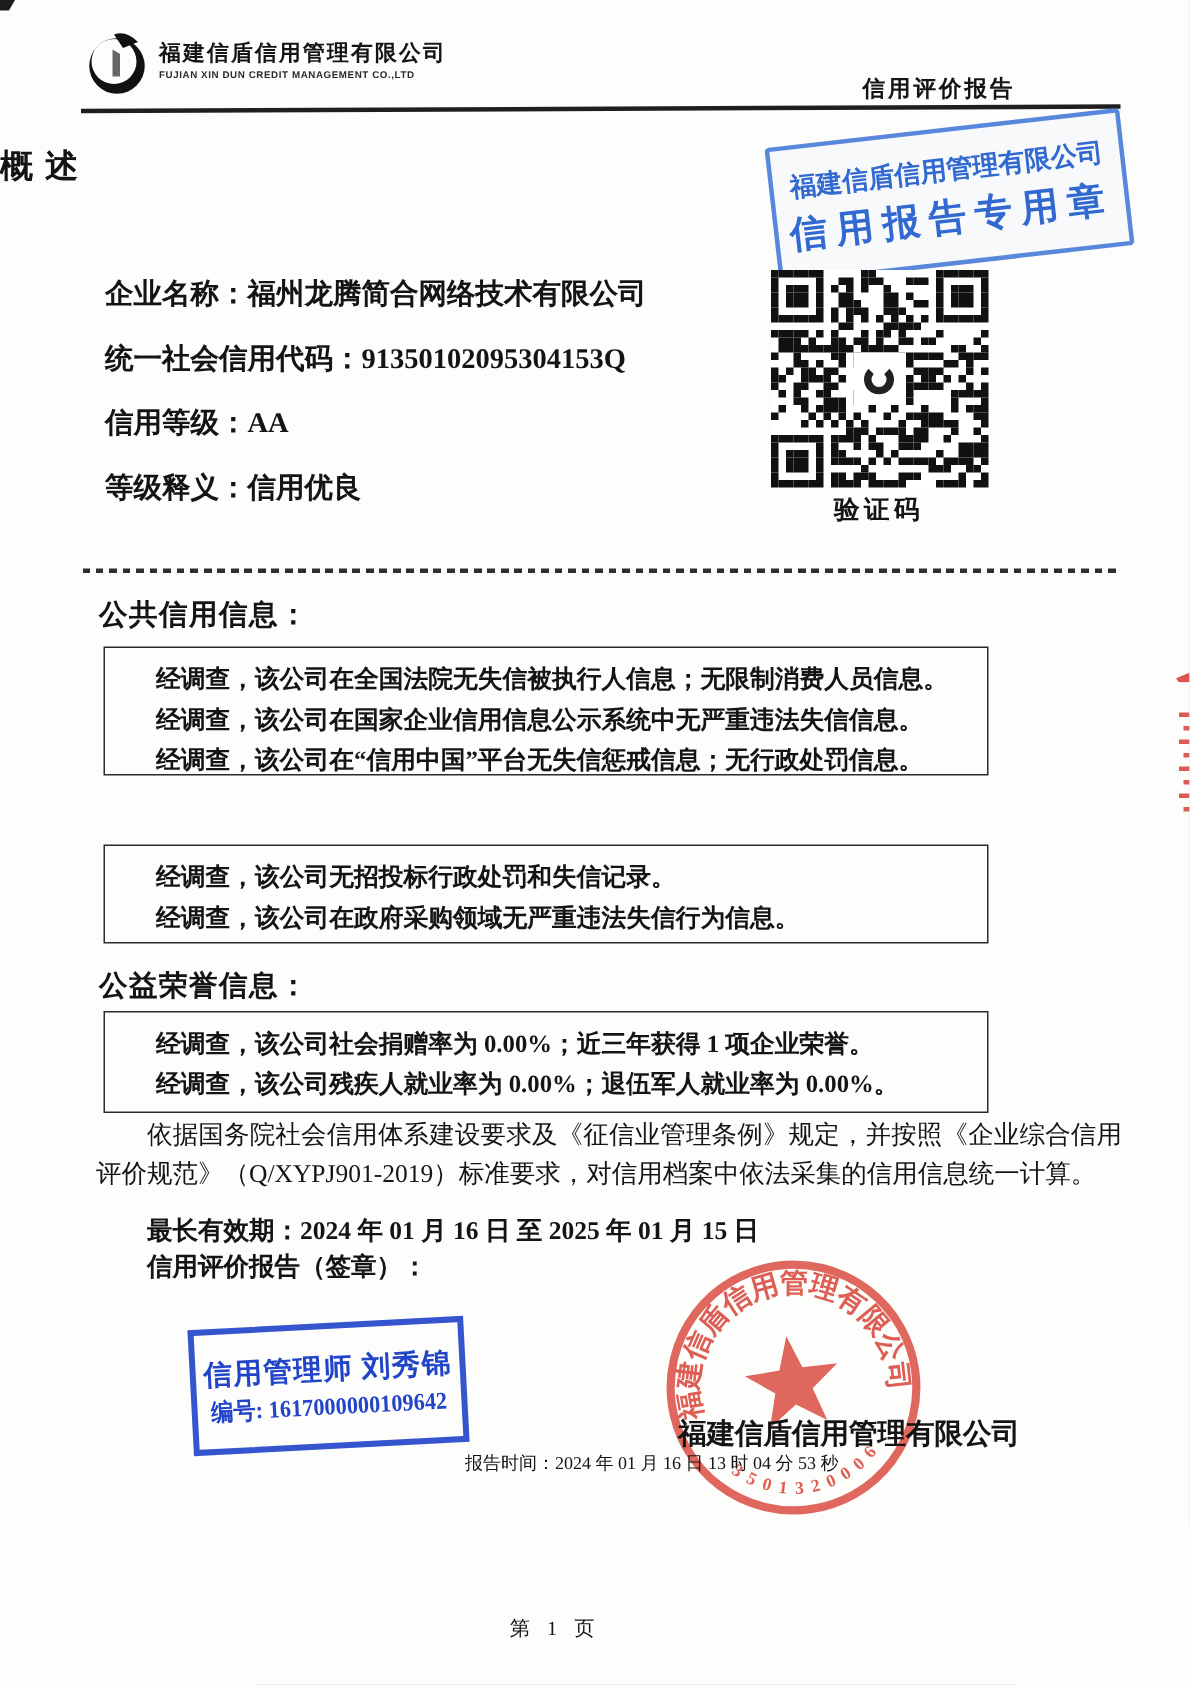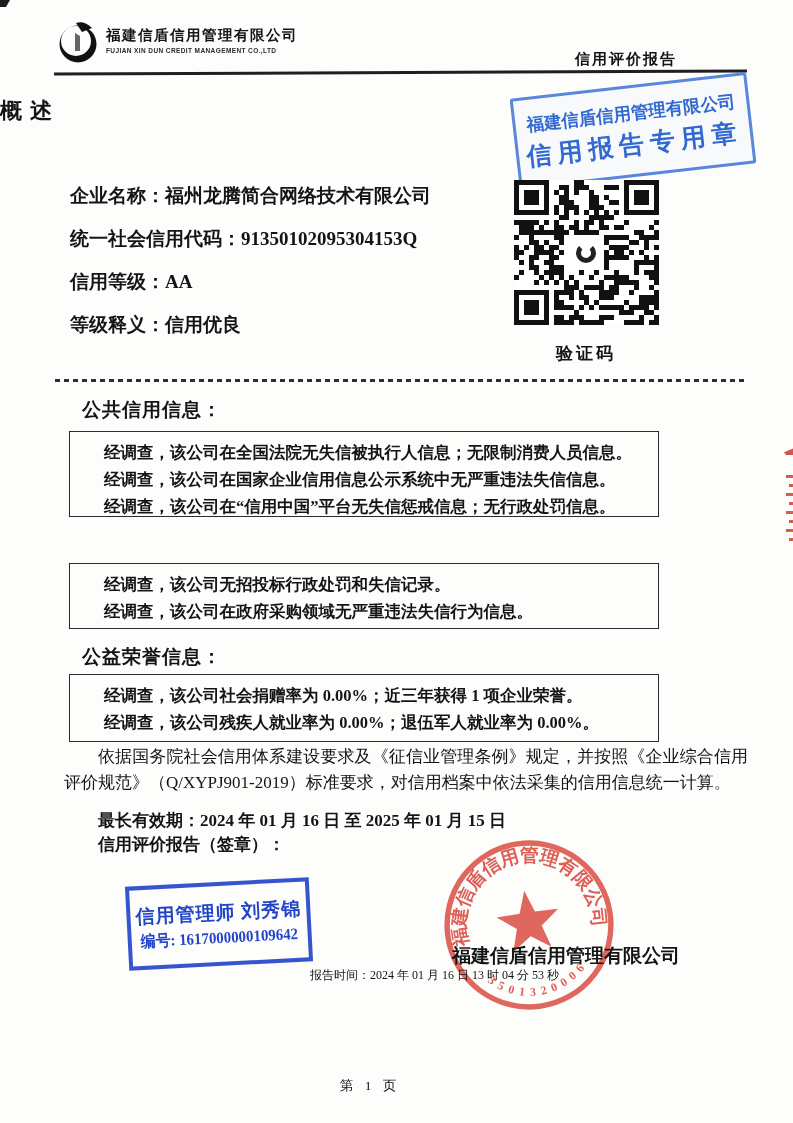--- a/index.html
+++ b/index.html
@@ -45,7 +45,7 @@
   .qr .b { background:#111; }
   .qr-logo { position:absolute; left:55px; top:55px; width:35px; height:35px; background:#fff; display:flex; align-items:center; justify-content:center; }
   .qr-logo .swirl { width:20px; height:20px; border-radius:50%; border:5px solid #222; border-top-color:transparent; box-sizing:border-box; }
-  .qr-caption { margin-top:17px; font-size:17px; font-weight:700; letter-spacing:3px; }
+  .qr-caption { margin-top:3px; font-size:17px; font-weight:700; letter-spacing:3px; }
 
   .dashed-rule { position:absolute; left:55px; top:379px; width:690px; height:2.6px;
     background:repeating-linear-gradient(90deg,#2e2e2e 0 5px,transparent 5px 9px); }

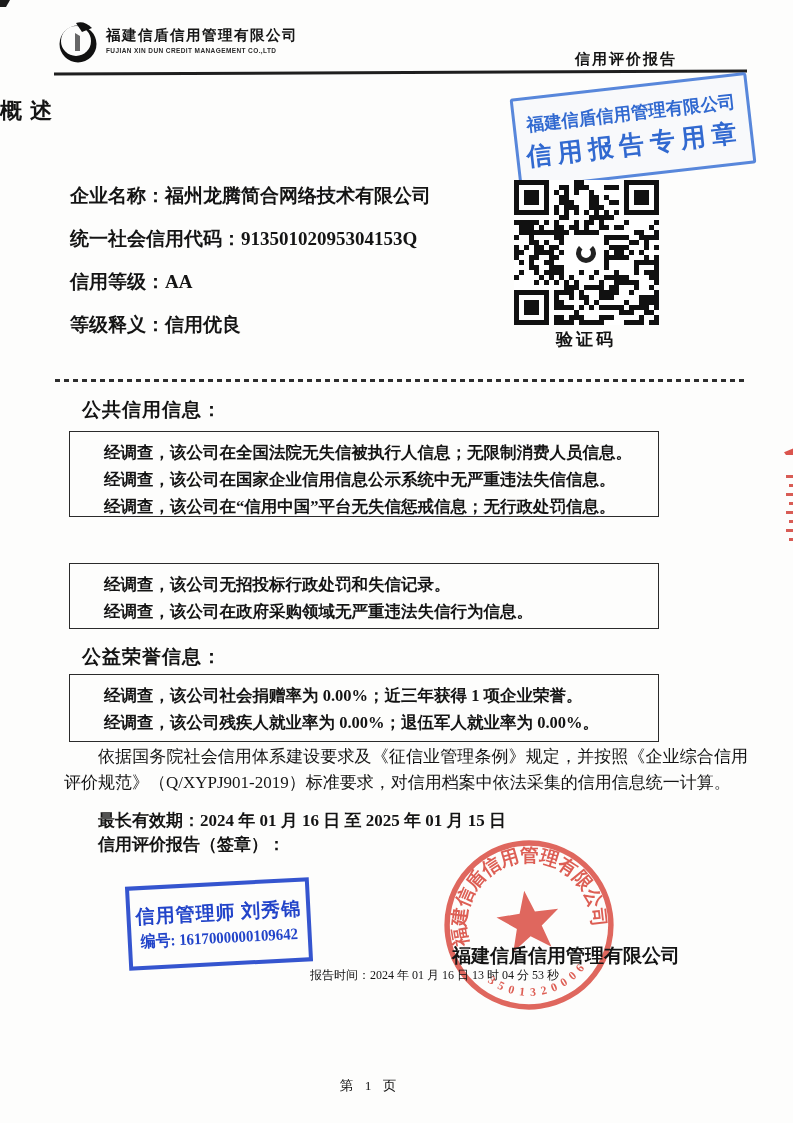--- a/index.html
+++ b/index.html
@@ -50,7 +50,7 @@
   .dashed-rule { position:absolute; left:55px; top:379px; width:690px; height:2.6px;
     background:repeating-linear-gradient(90deg,#2e2e2e 0 5px,transparent 5px 9px); }
 
-  .sec-heading { position:absolute; left:82px; font-size:19px; font-weight:700; letter-spacing:1px; }
+  .sec-heading { position:absolute; left:66px; font-size:19px; font-weight:700; letter-spacing:1px; }
   .sec-box { position:absolute; left:69px; width:590px; border:1.6px solid #2b2b2b; box-sizing:border-box; padding:7px 14px 7px 14px;font-family:Liberation Serif, serif; }
   .sec-box .line { font-size:16.5px; font-weight:600; line-height:27px; padding-left:20px; white-space:nowrap; }
 

